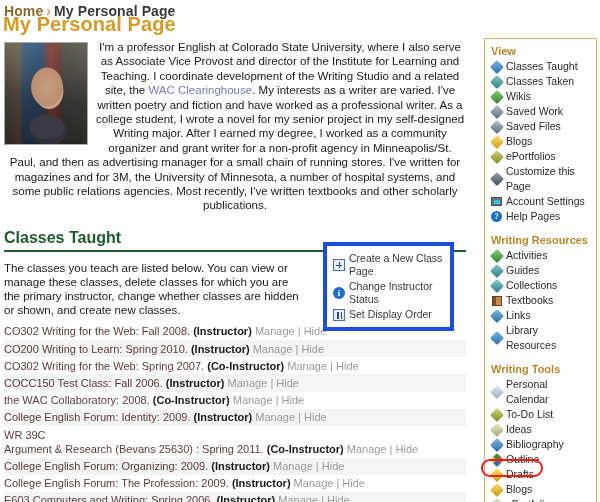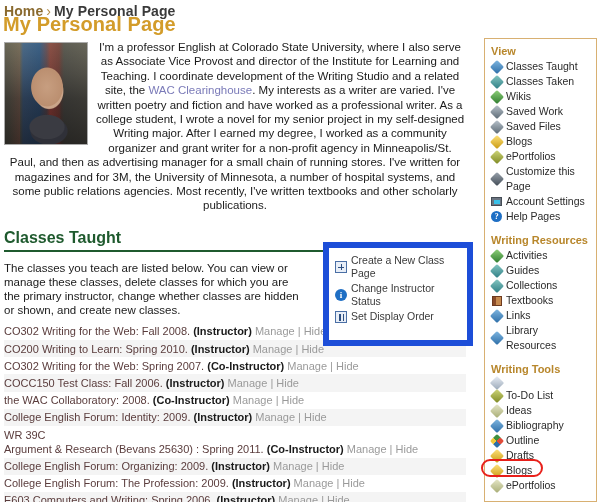--- a/index.html
+++ b/index.html
@@ -103,10 +103,10 @@
   .action-box {
     position: absolute;
     left: 323px; top: 242px;
-    width: 150px;
-    border: 6px solid #1d4ed8;
+    width: 131px;
+    border: 4px solid #1d4ed8;
     background: #ffffff;
-    padding: 5px 6px 16px 6px;
+    padding: 5px 6px 5px 6px;
   }
   .action-item {
     display: flex;

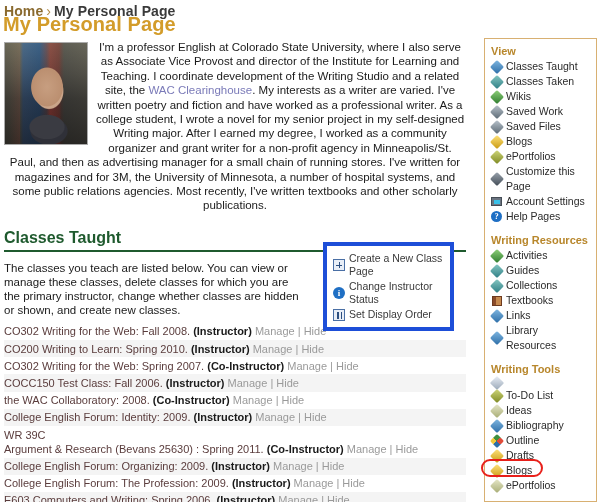--- a/index.html
+++ b/index.html
@@ -434,6 +434,7 @@
         <span class="sico">
           <span class="calico" style="display: block;"></span>
         </span>
+        <span>Personal Calendar</span>
       </div>
       <div class="side-item">
         <span class="sico">

